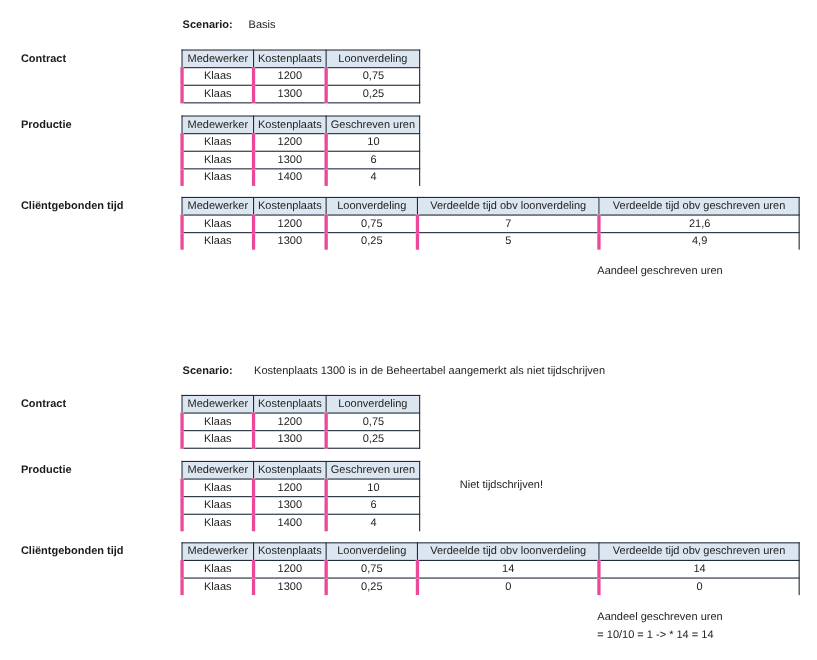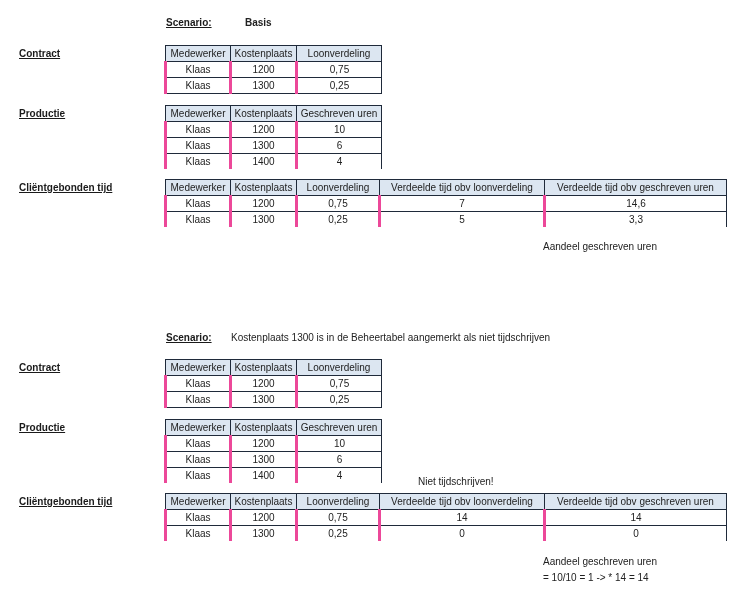--- a/index.html
+++ b/index.html
@@ -6,7 +6,7 @@
   body { width:743px; height:600px; position:relative; overflow:hidden;
          font-family:"Liberation Sans", sans-serif; font-size:10px; color:#222; }
   .abs { position:absolute; }
-  .label { font-weight:bold; text-decoration:underline; font-size:10px; color:#1a1a1a; white-space:nowrap; }
+  .label { font-weight:bold; font-size:10px; color:#1a1a1a; white-space:nowrap; }
   .plain { font-size:10px; color:#222; white-space:nowrap; }
   table.xl { position:absolute; border-collapse:collapse; font-size:10px; table-layout:fixed; }
   table.xl th, table.xl td { height:15px; padding:0; text-align:center; white-space:nowrap; overflow:hidden; line-height:15px; }

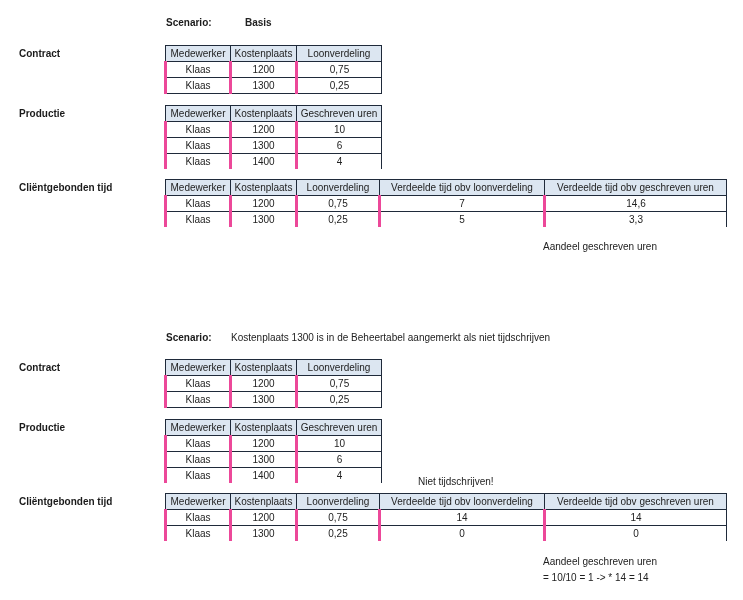--- a/index.html
+++ b/index.html
@@ -19,7 +19,7 @@
 <body>
 
 <div class="abs label" style="left:166px;top:17px;">Scenario:</div>
-<div class="abs plain" style="left:245px;top:17px;font-weight:bold;">Basis</div>
+<div class="abs plain" style="left:226px;top:17px;">Basis</div>
 
 <div class="abs label" style="left:19px;top:48px;">Contract</div>
 <table class="xl closed" style="left:164px;top:45px;width:216px;">

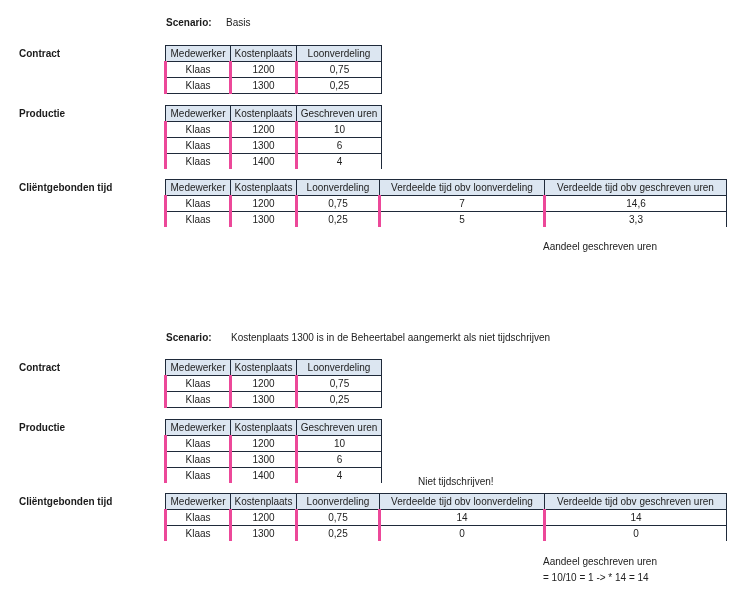--- a/index.html
+++ b/index.html
@@ -100,7 +100,7 @@
     <td>1200</td>
     <td>0,75</td>
     <td>7</td>
-    <td>14,6</td>
+    <td>21,6</td>
   </tr>
   <tr>
     <td style="border-bottom:none">Klaas</td>

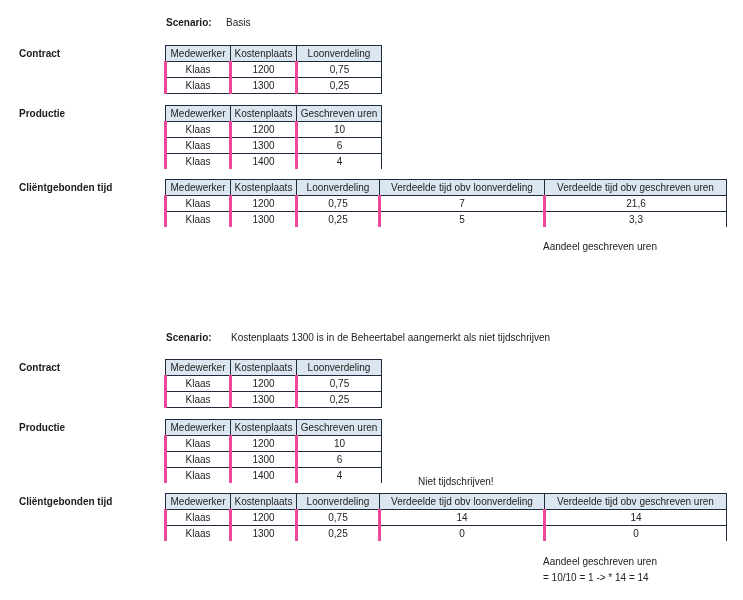--- a/index.html
+++ b/index.html
@@ -107,7 +107,7 @@
     <td style="border-bottom:none">1300</td>
     <td style="border-bottom:none">0,25</td>
     <td style="border-bottom:none">5</td>
-    <td style="border-bottom:none">3,3</td>
+    <td style="border-bottom:none">4,9</td>
   </tr>
 </tbody>
   </table>

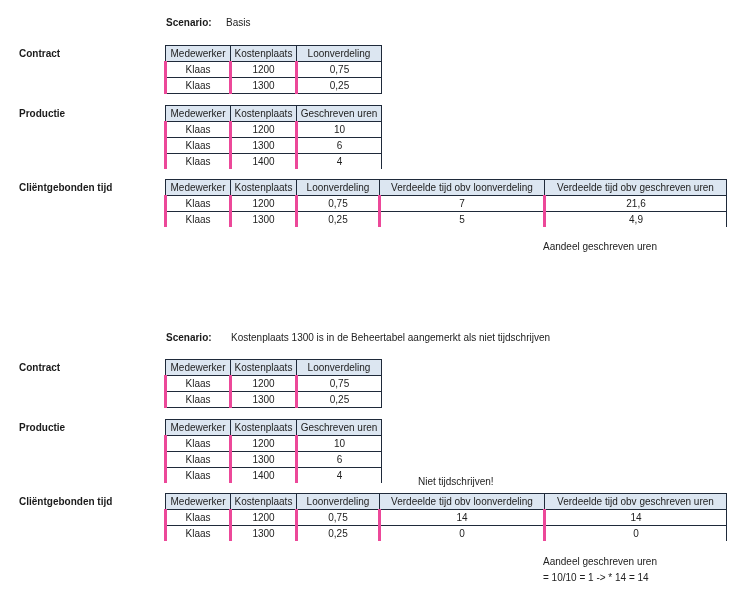--- a/index.html
+++ b/index.html
@@ -175,7 +175,7 @@
   </tr>
 </tbody>
   </table>
-<div class="abs plain" style="left:418px;top:476px;">Niet tijdschrijven!</div>
+<div class="abs plain" style="left:418px;top:436px;">Niet tijdschrijven!</div>
 
 <div class="abs label" style="left:19px;top:496px;">Cliëntgebonden tijd</div>
 <table class="xl" style="left:164px;top:493px;width:561px;">

